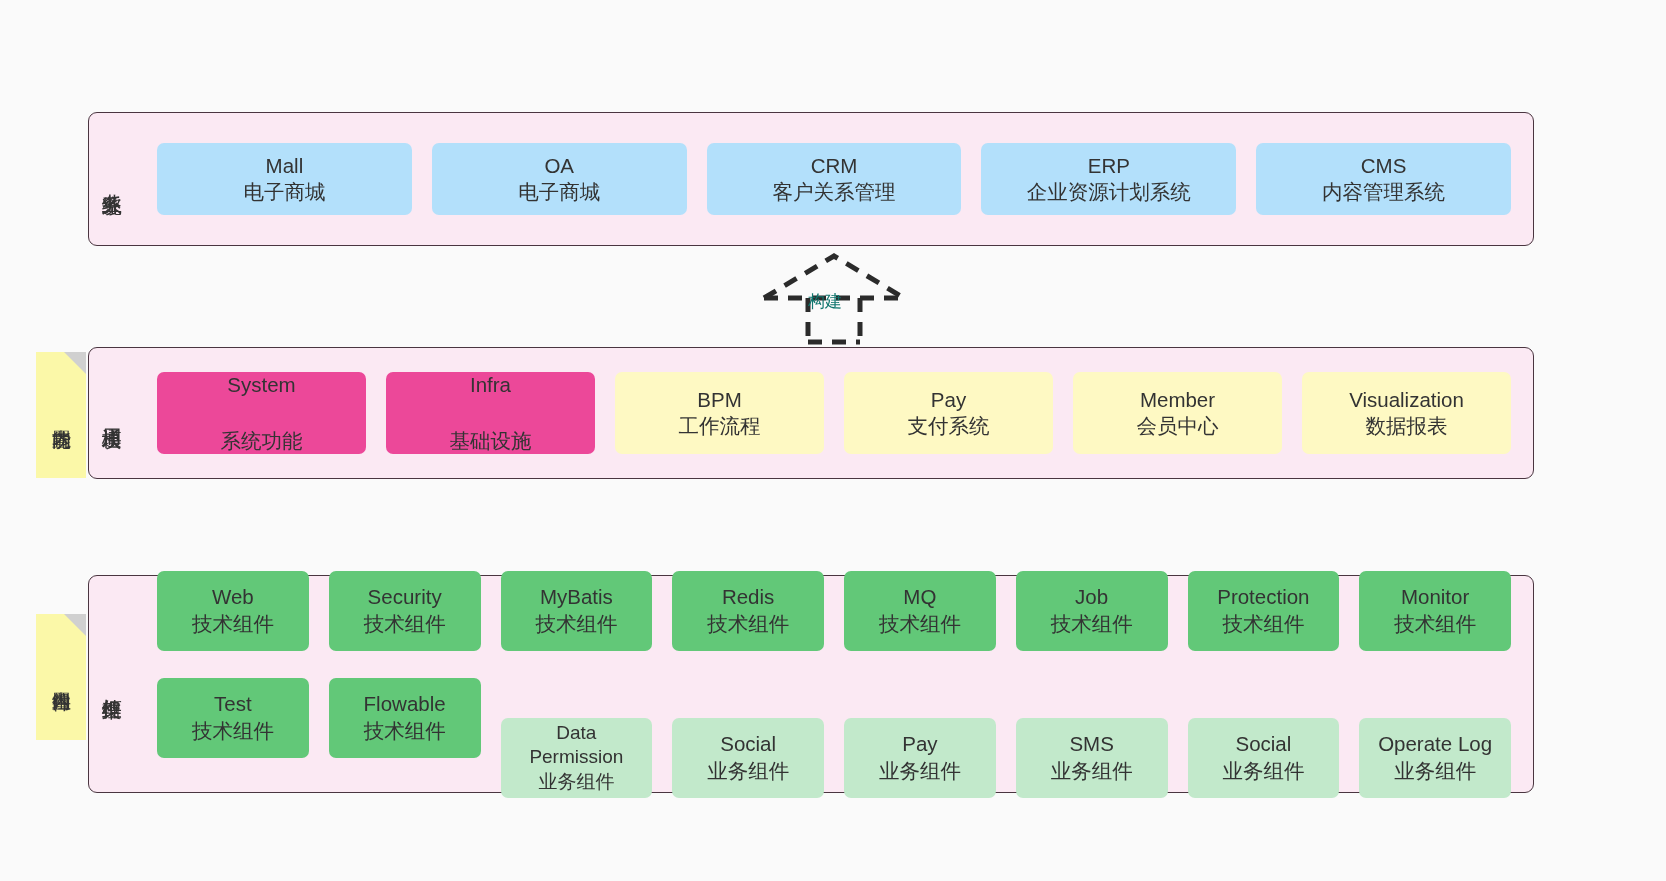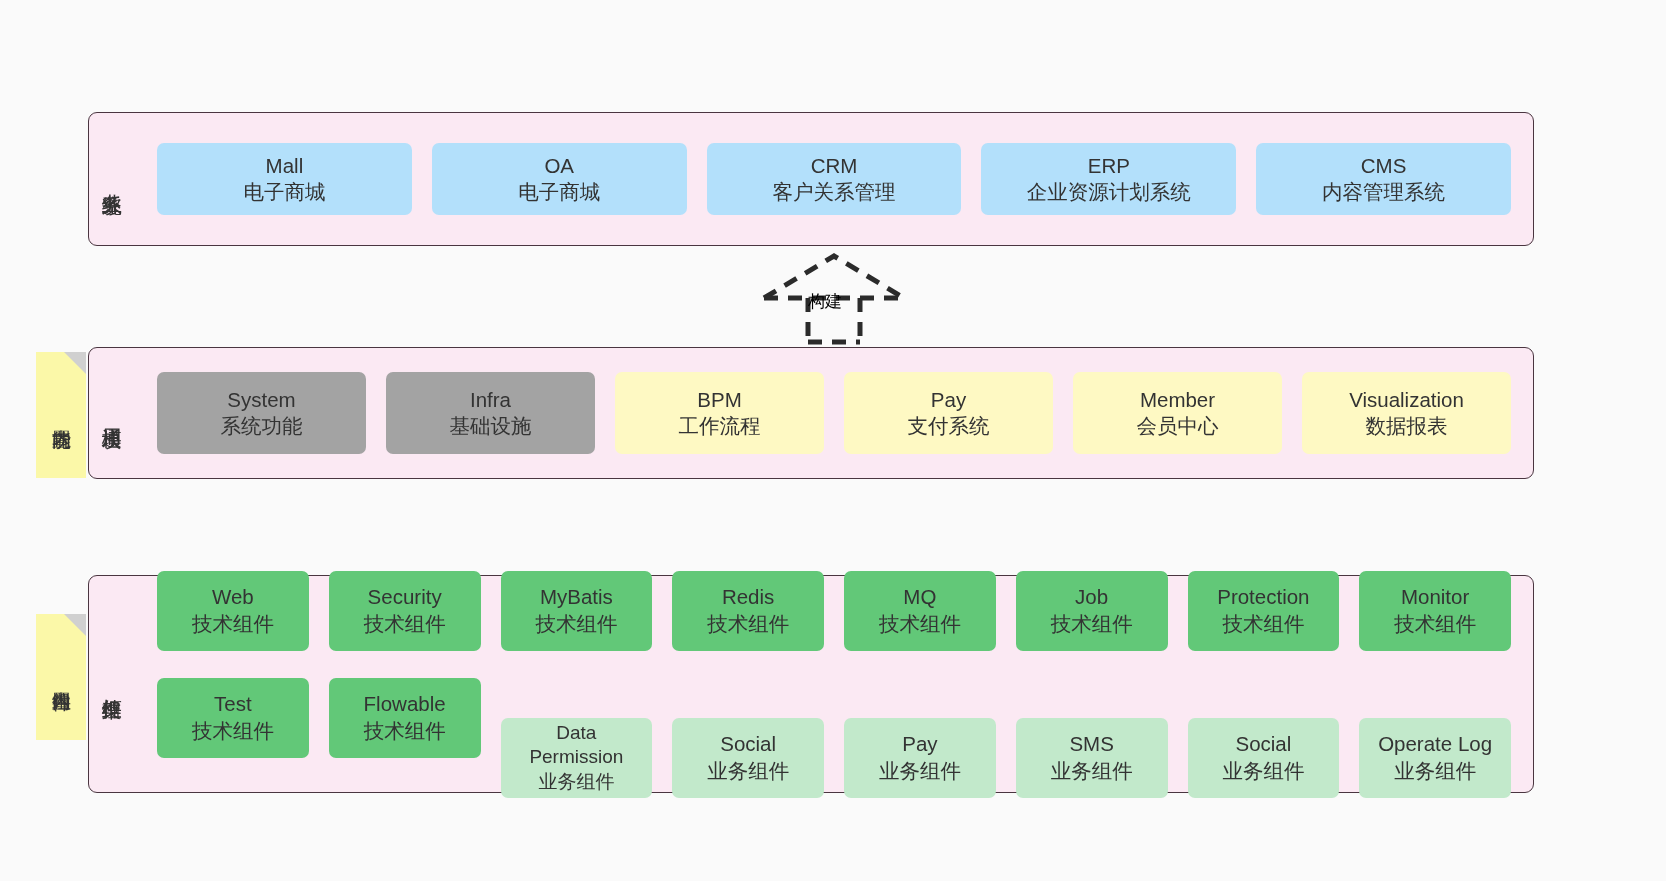--- a/index.html
+++ b/index.html
@@ -129,7 +129,7 @@
   .arrow-wrap svg { display: block; overflow: visible; }
   .arrow-label {
     position: absolute;
-    color: #000000;
+    color: #0f766e;
     font-size: 17px;
     white-space: nowrap;
     background: transparent;

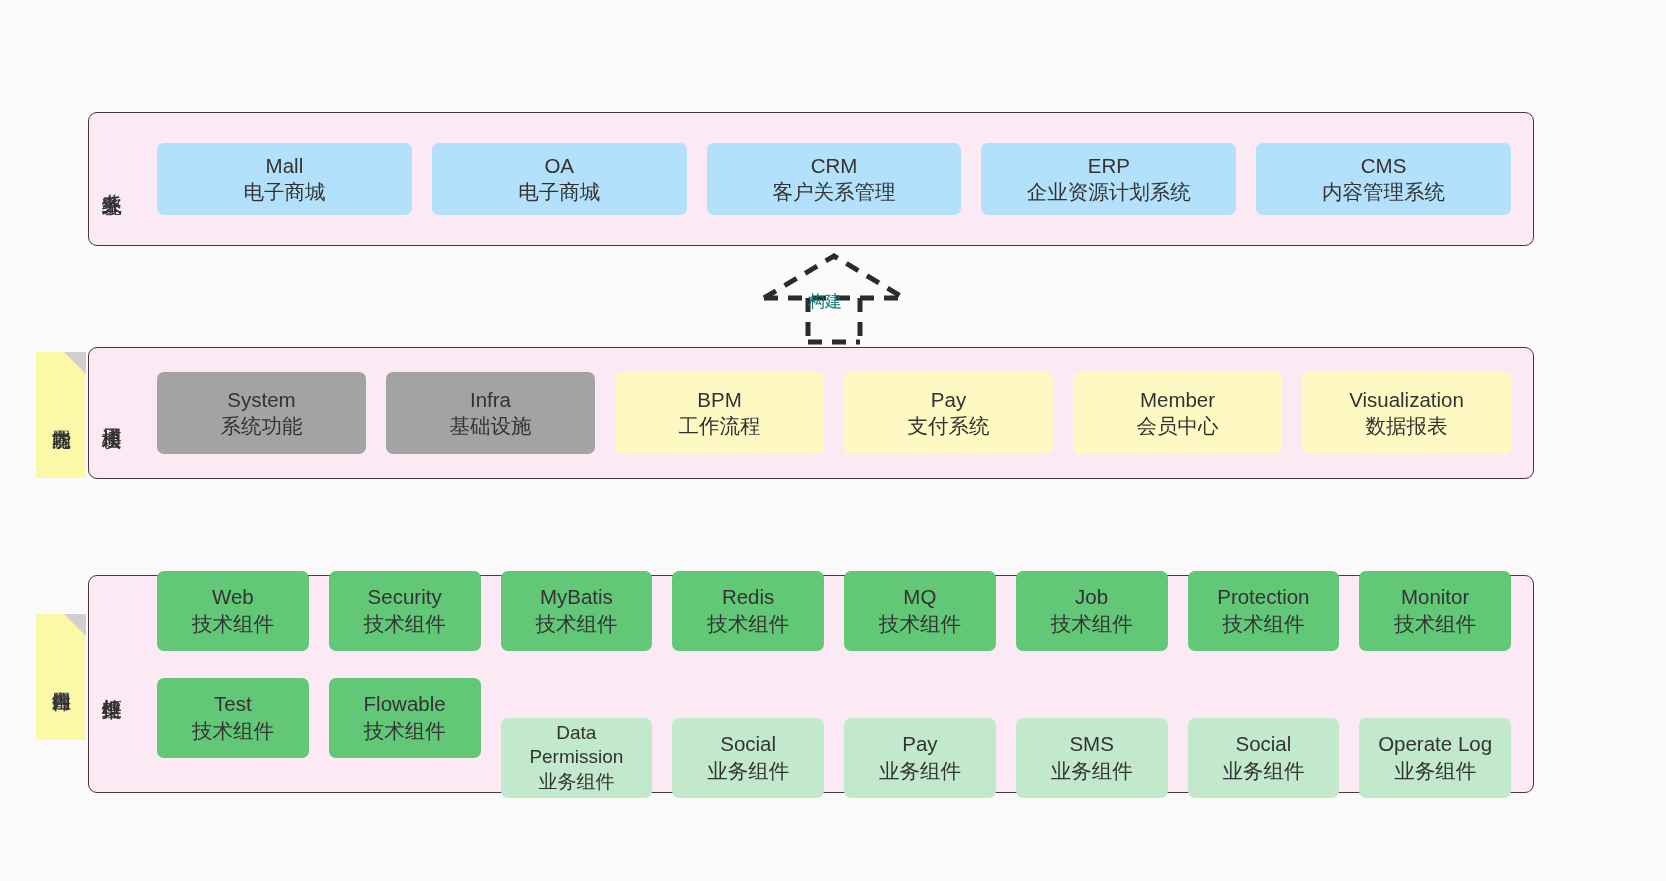--- a/index.html
+++ b/index.html
@@ -66,7 +66,7 @@
   .cell .en3 { font-size: 19px; }
 
   .c-blue  { background: #b3e0fb; }
-  .c-red   { background: #a3a3a3; }
+  .c-red   { background: #ec4899; justify-content: space-between; }
   .c-pink  { background: #fef9c3; }
   .c-green { background: #62c878; }
   .c-greenl{ background: #c2e9cb; margin-top: 40px; }

